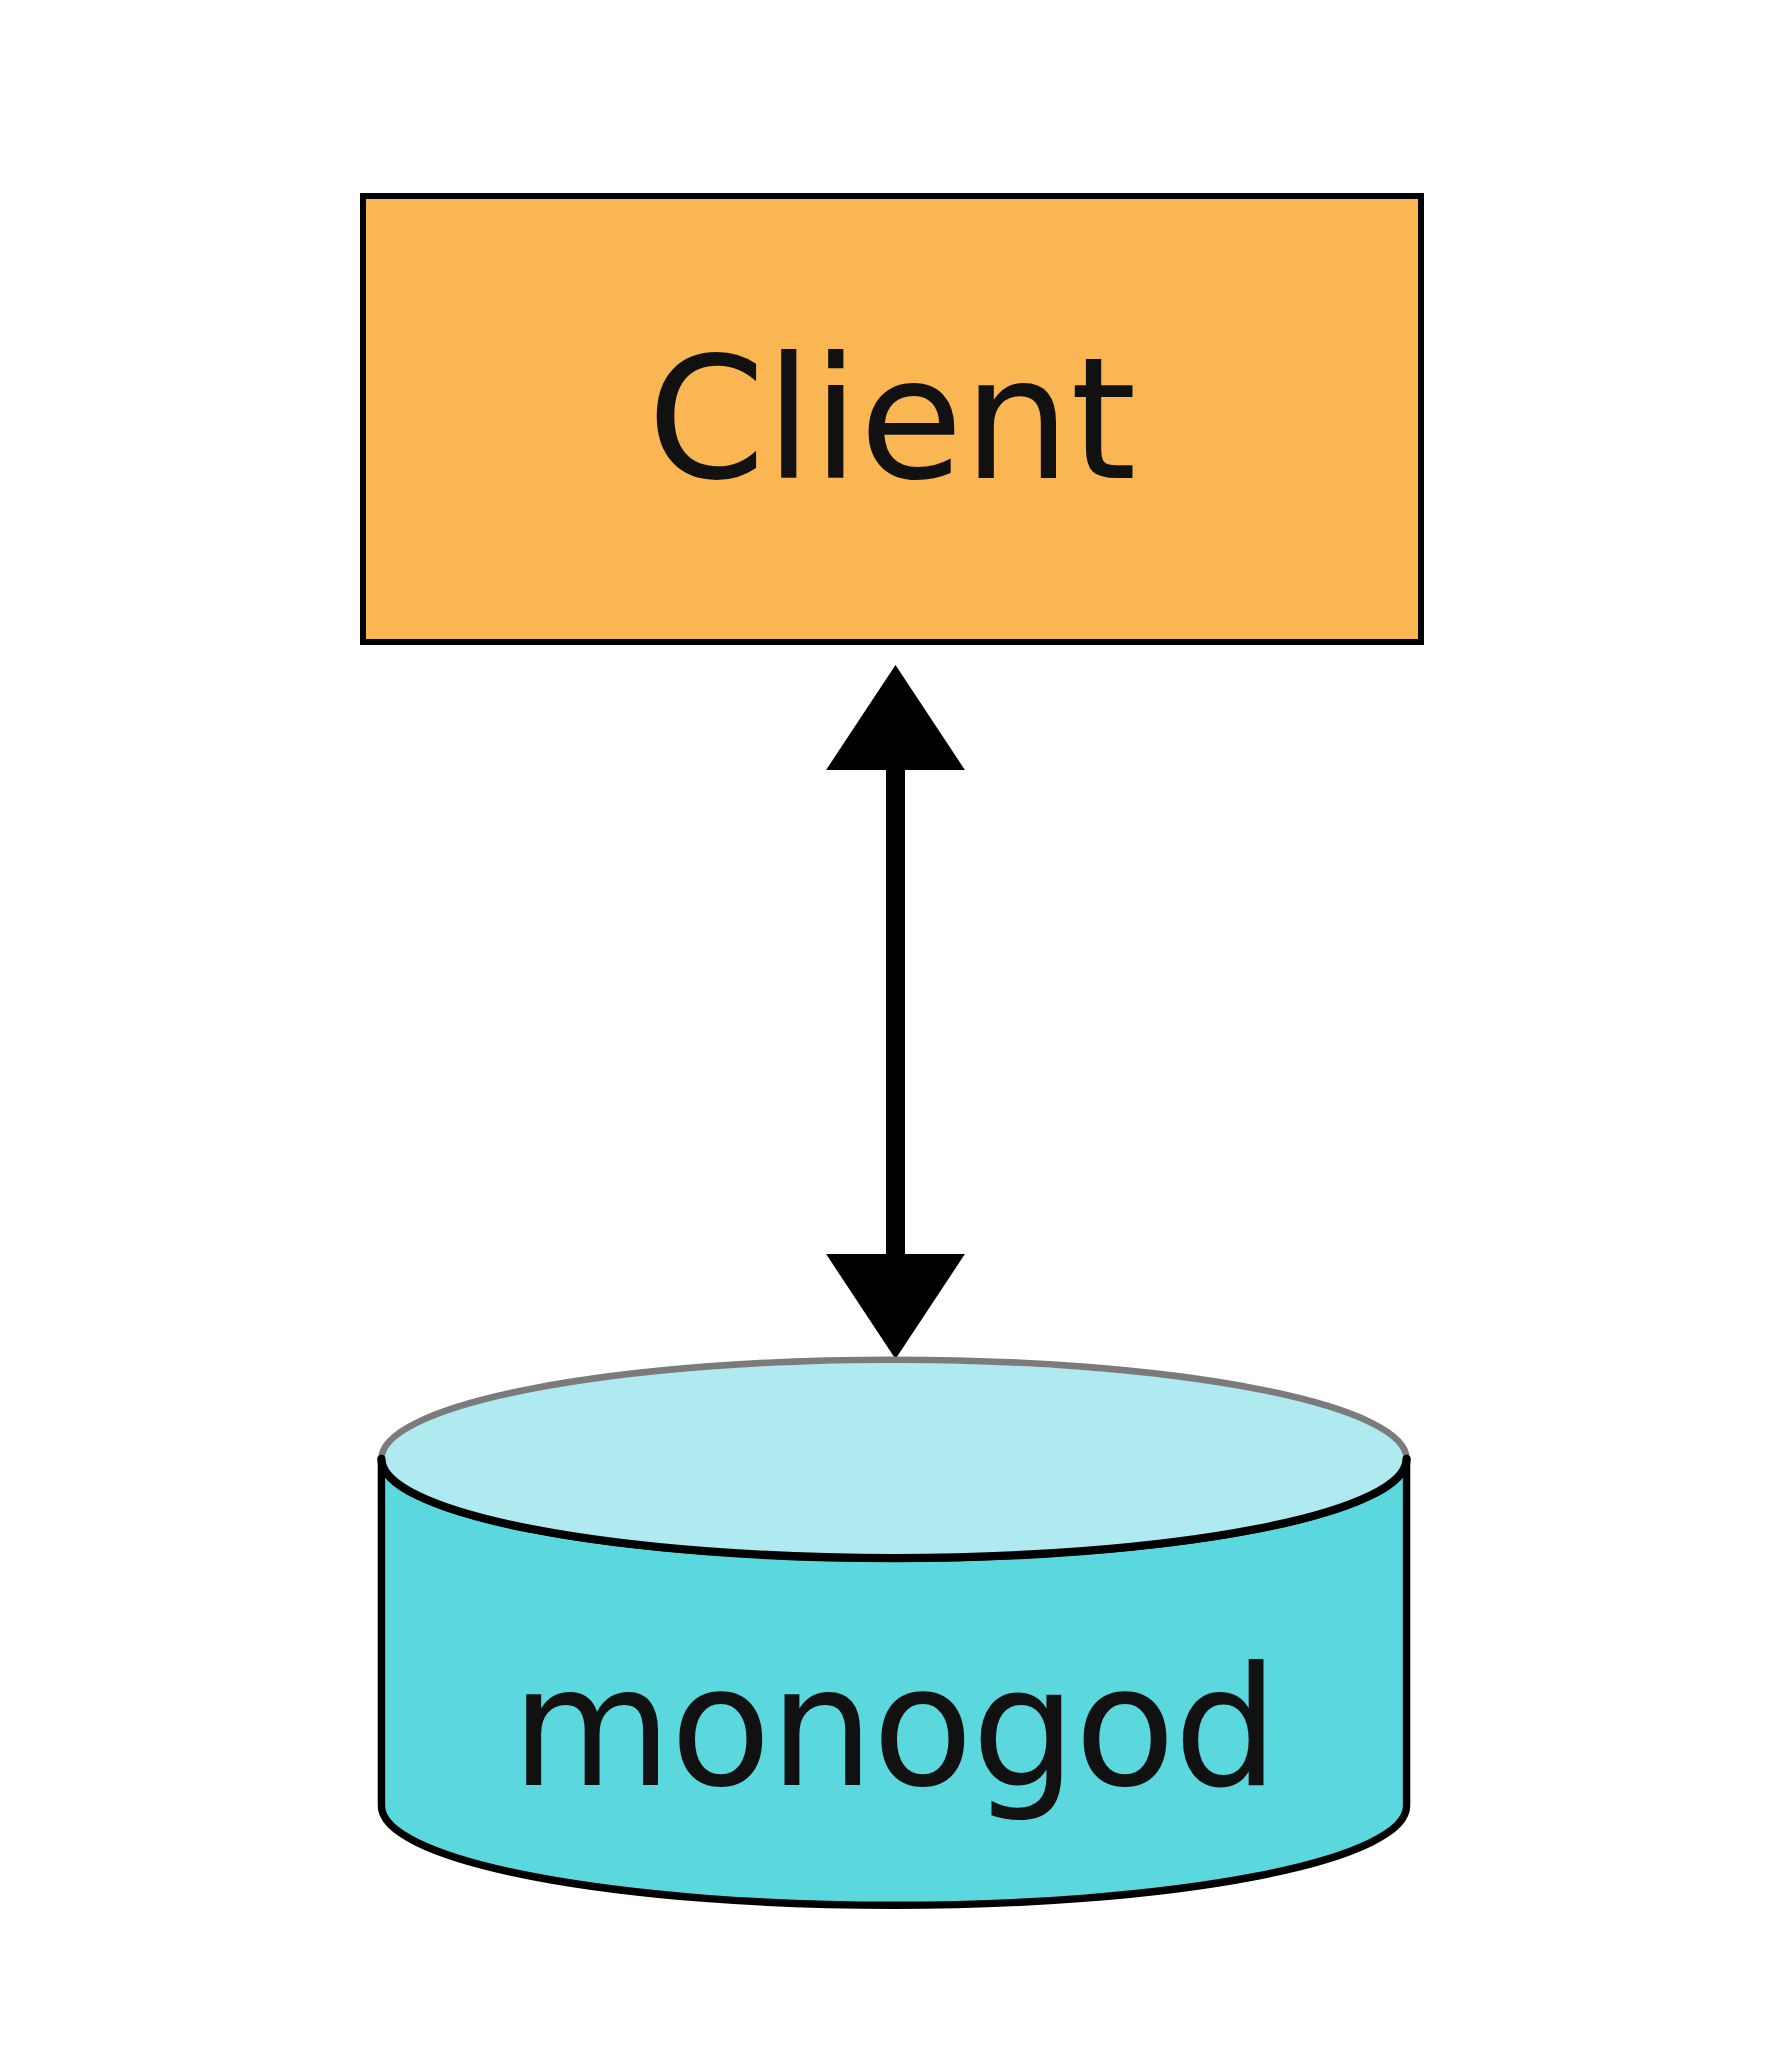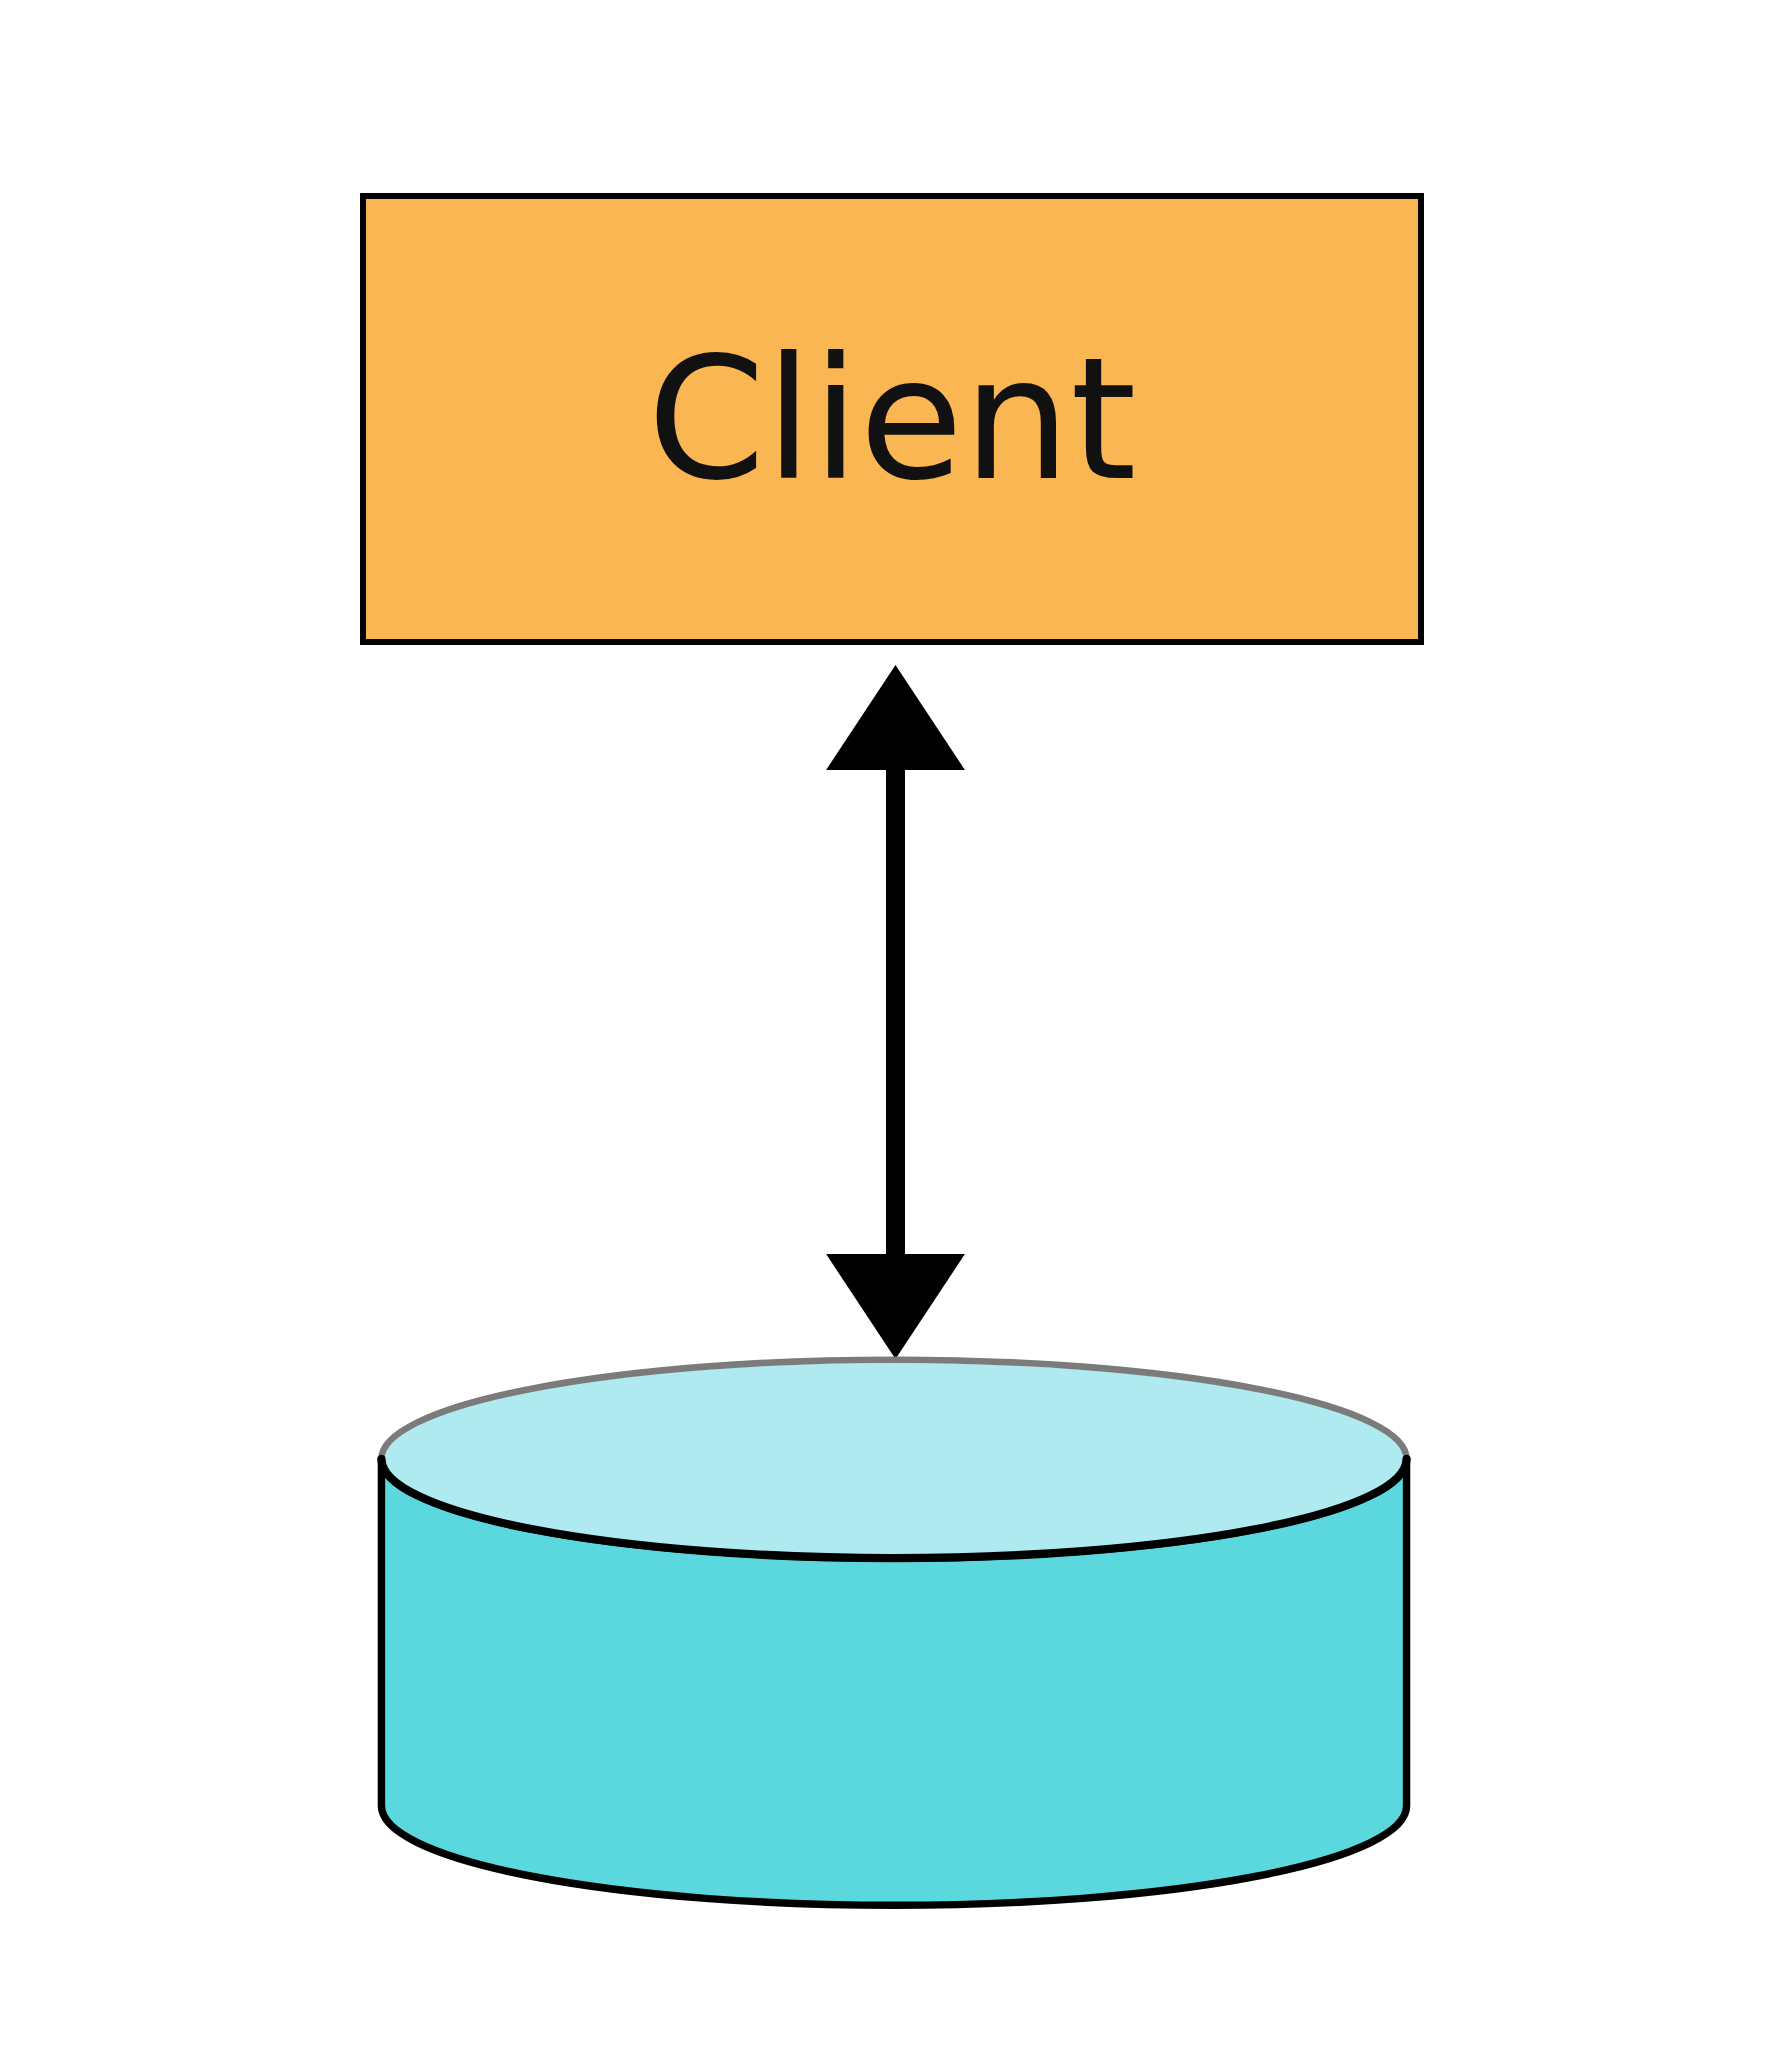--- a/index.html
+++ b/index.html
@@ -93,6 +93,7 @@
     <path d="M 9 128 A 620 120 0 0 0 1249 128" fill="none" stroke="#000000" stroke-width="10" stroke-linecap="round"></path>
   </svg>
 
+  <div class="db-label">monogod</div>
 
 </div>
 

